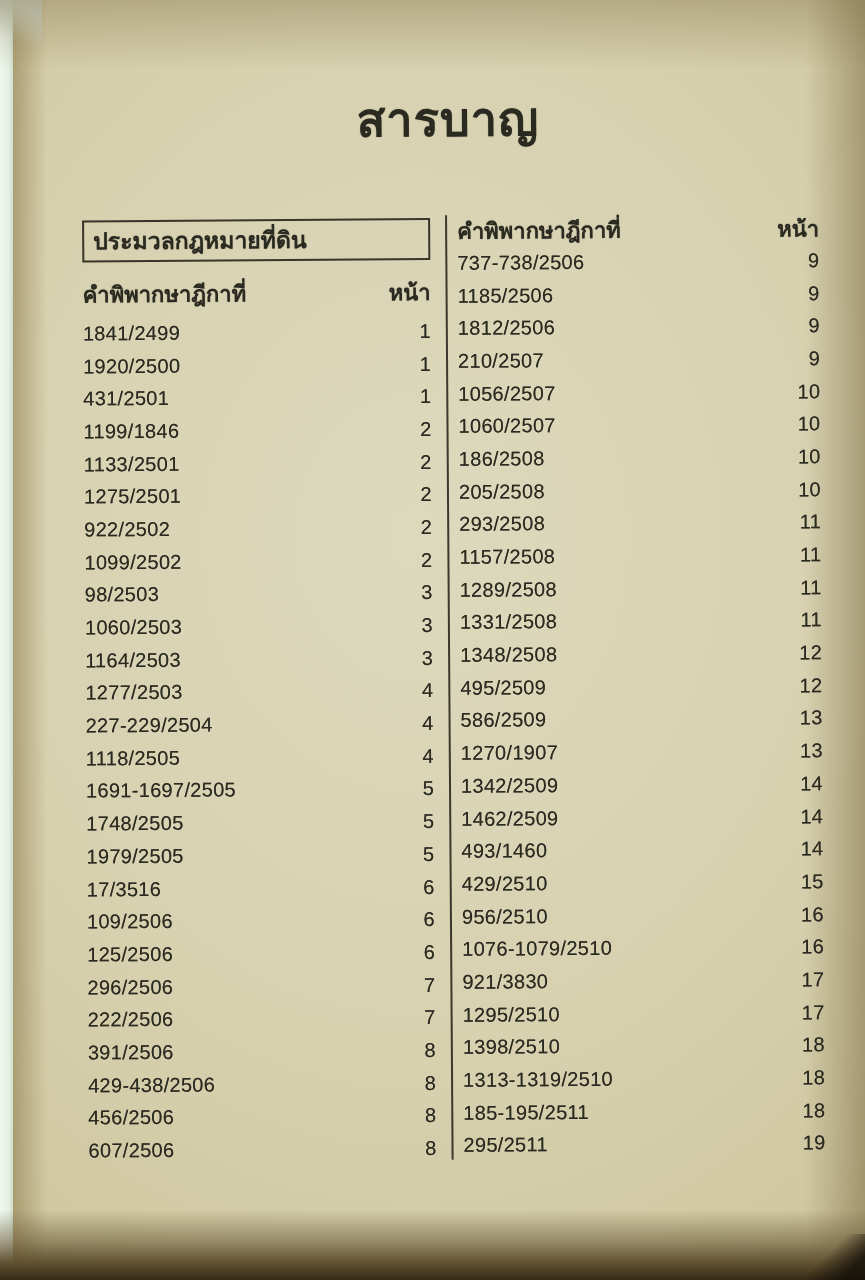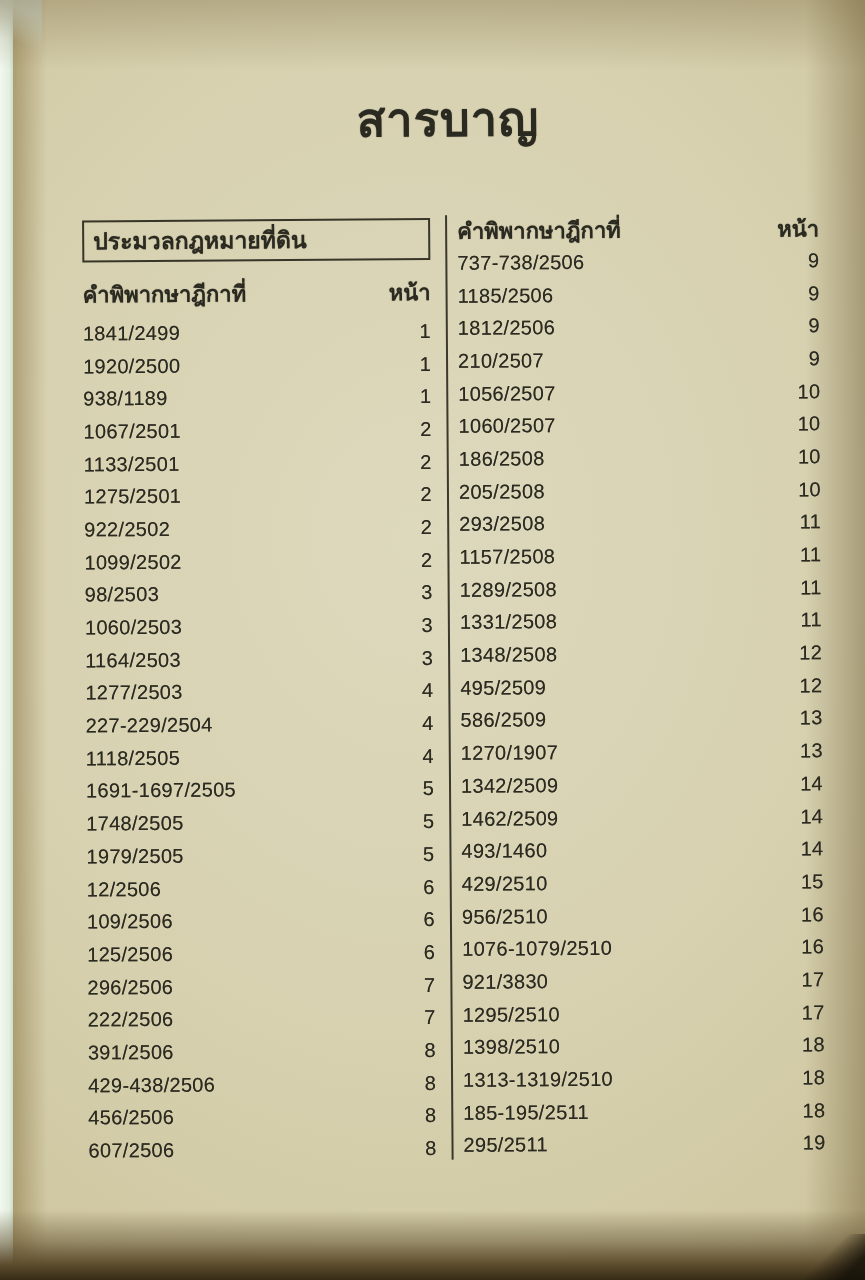--- a/index.html
+++ b/index.html
@@ -115,7 +115,7 @@
             <span class="pg">1</span>
           </div>
           <div class="row">
-            <span class="case">938/1189</span>
+            <span class="case">431/2501</span>
             <span class="pg">1</span>
           </div>
           <div class="row">

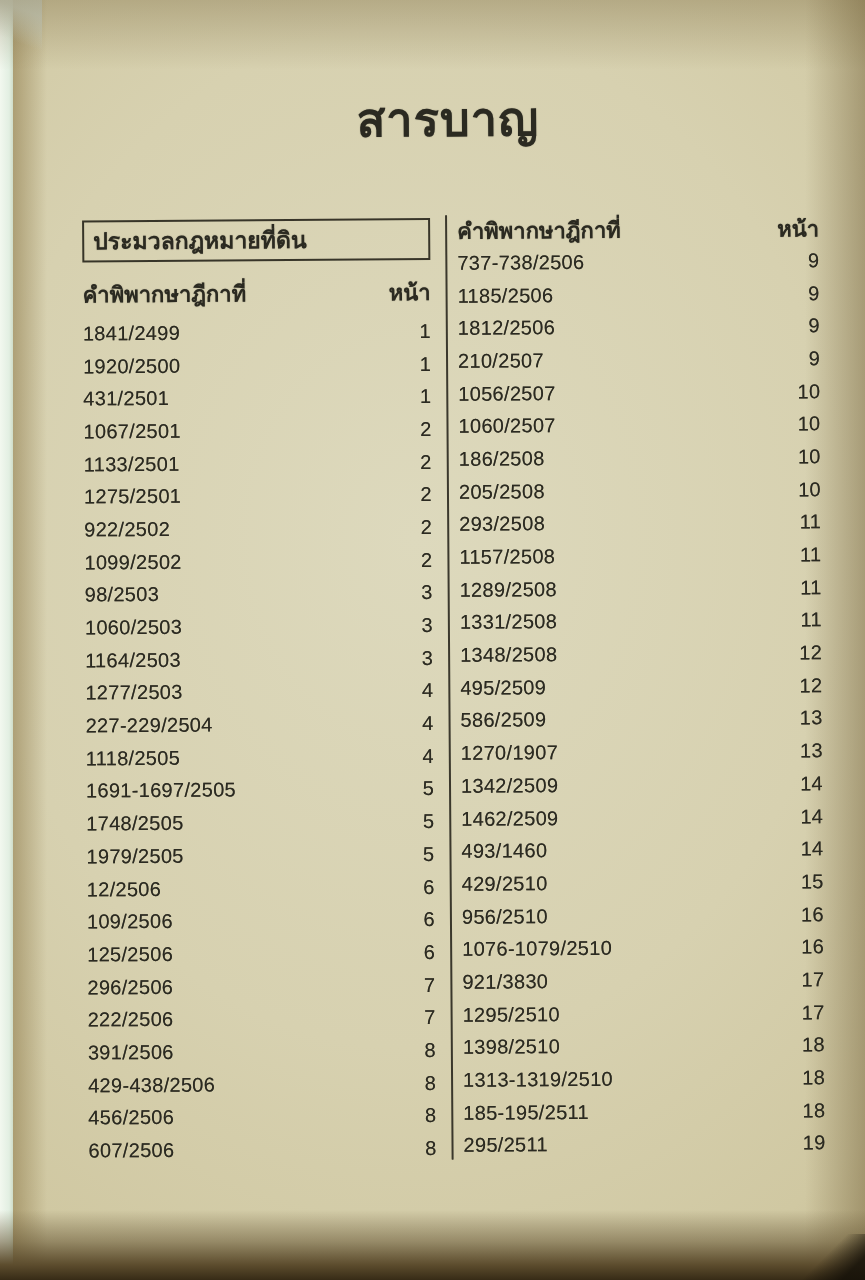--- a/index.html
+++ b/index.html
@@ -119,7 +119,7 @@
             <span class="pg">1</span>
           </div>
           <div class="row">
-            <span class="case">1067/2501</span>
+            <span class="case">1199/1846</span>
             <span class="pg">2</span>
           </div>
           <div class="row">

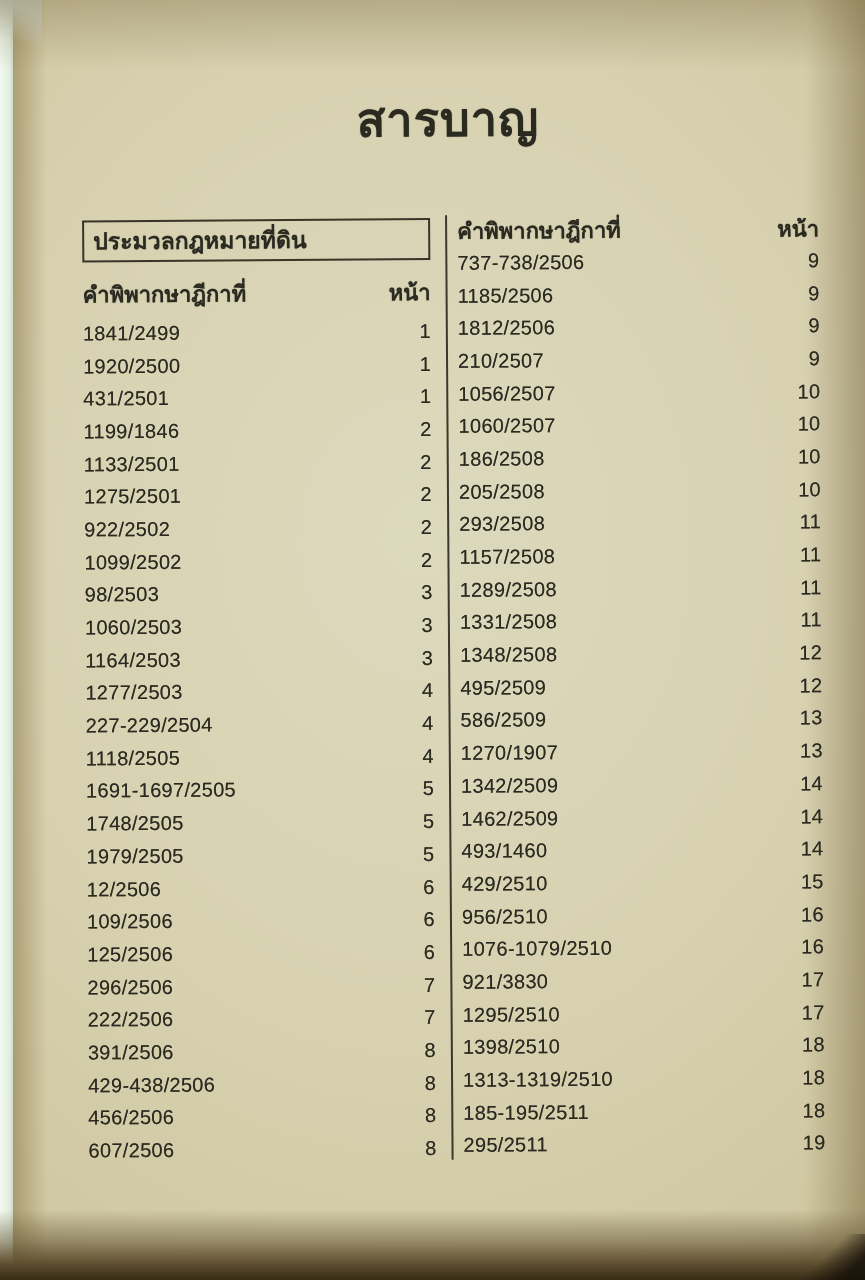--- a/index.html
+++ b/index.html
@@ -175,7 +175,7 @@
             <span class="pg">5</span>
           </div>
           <div class="row">
-            <span class="case">12/2506</span>
+            <span class="case">17/3516</span>
             <span class="pg">6</span>
           </div>
           <div class="row">

